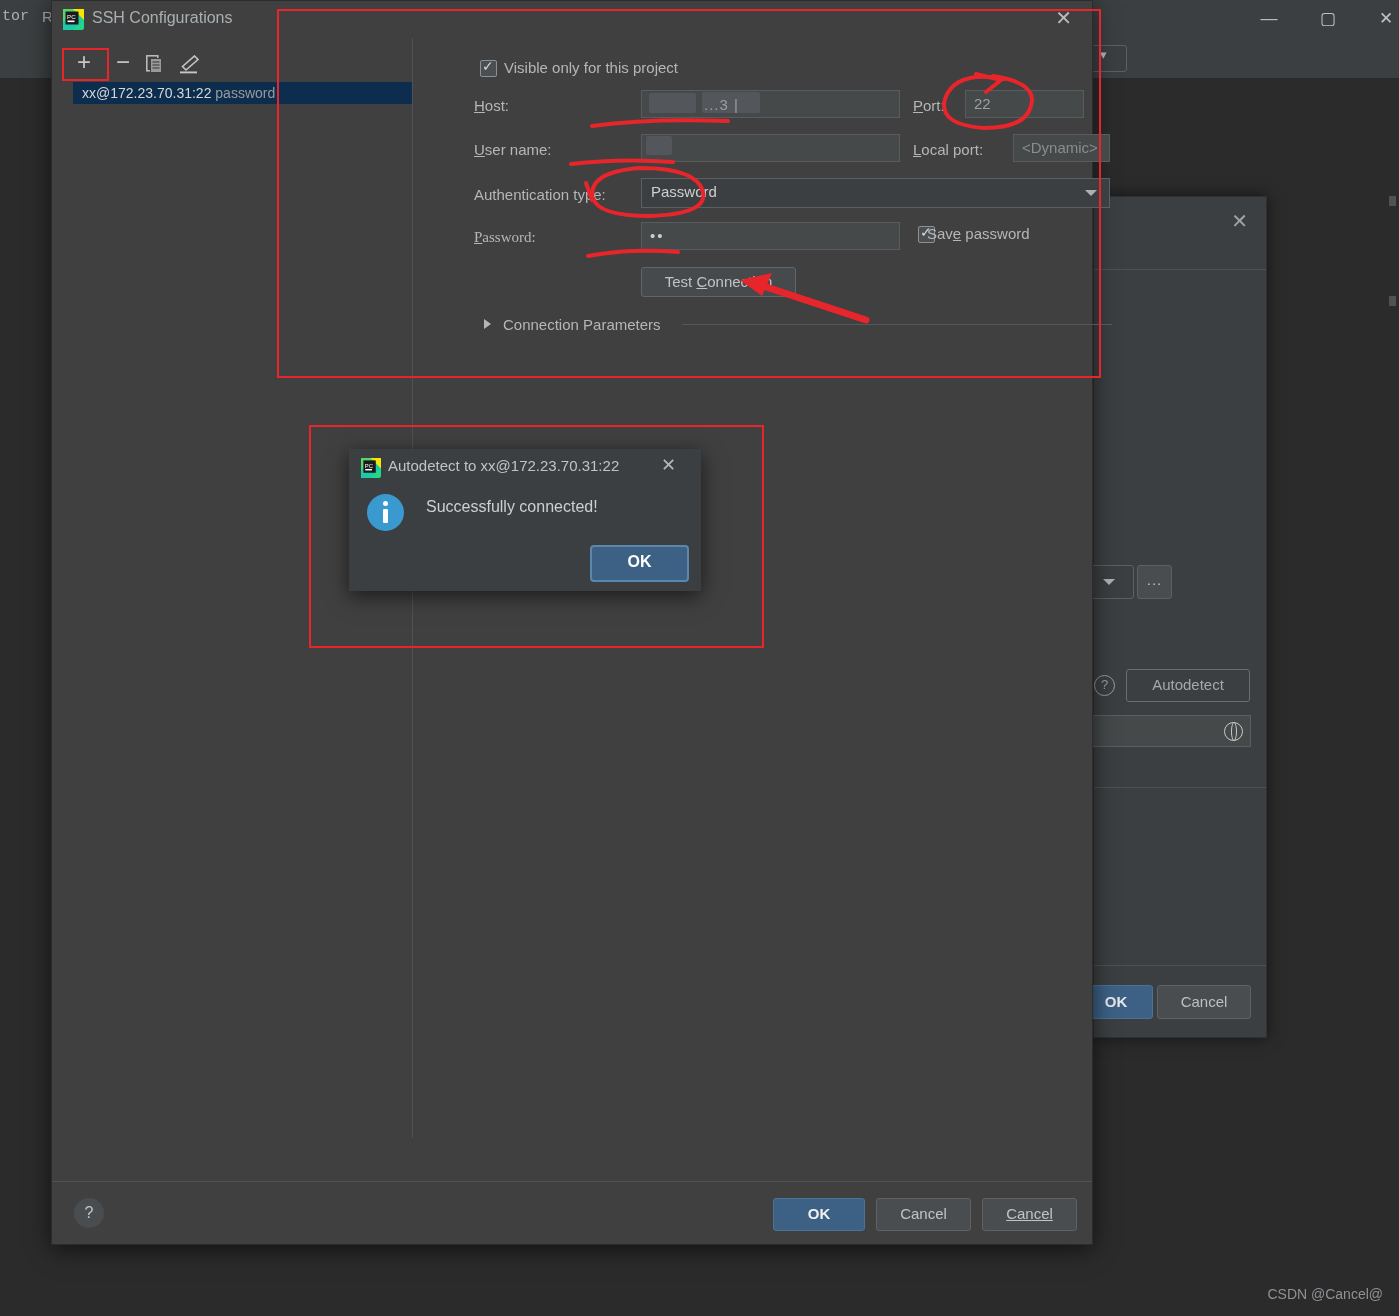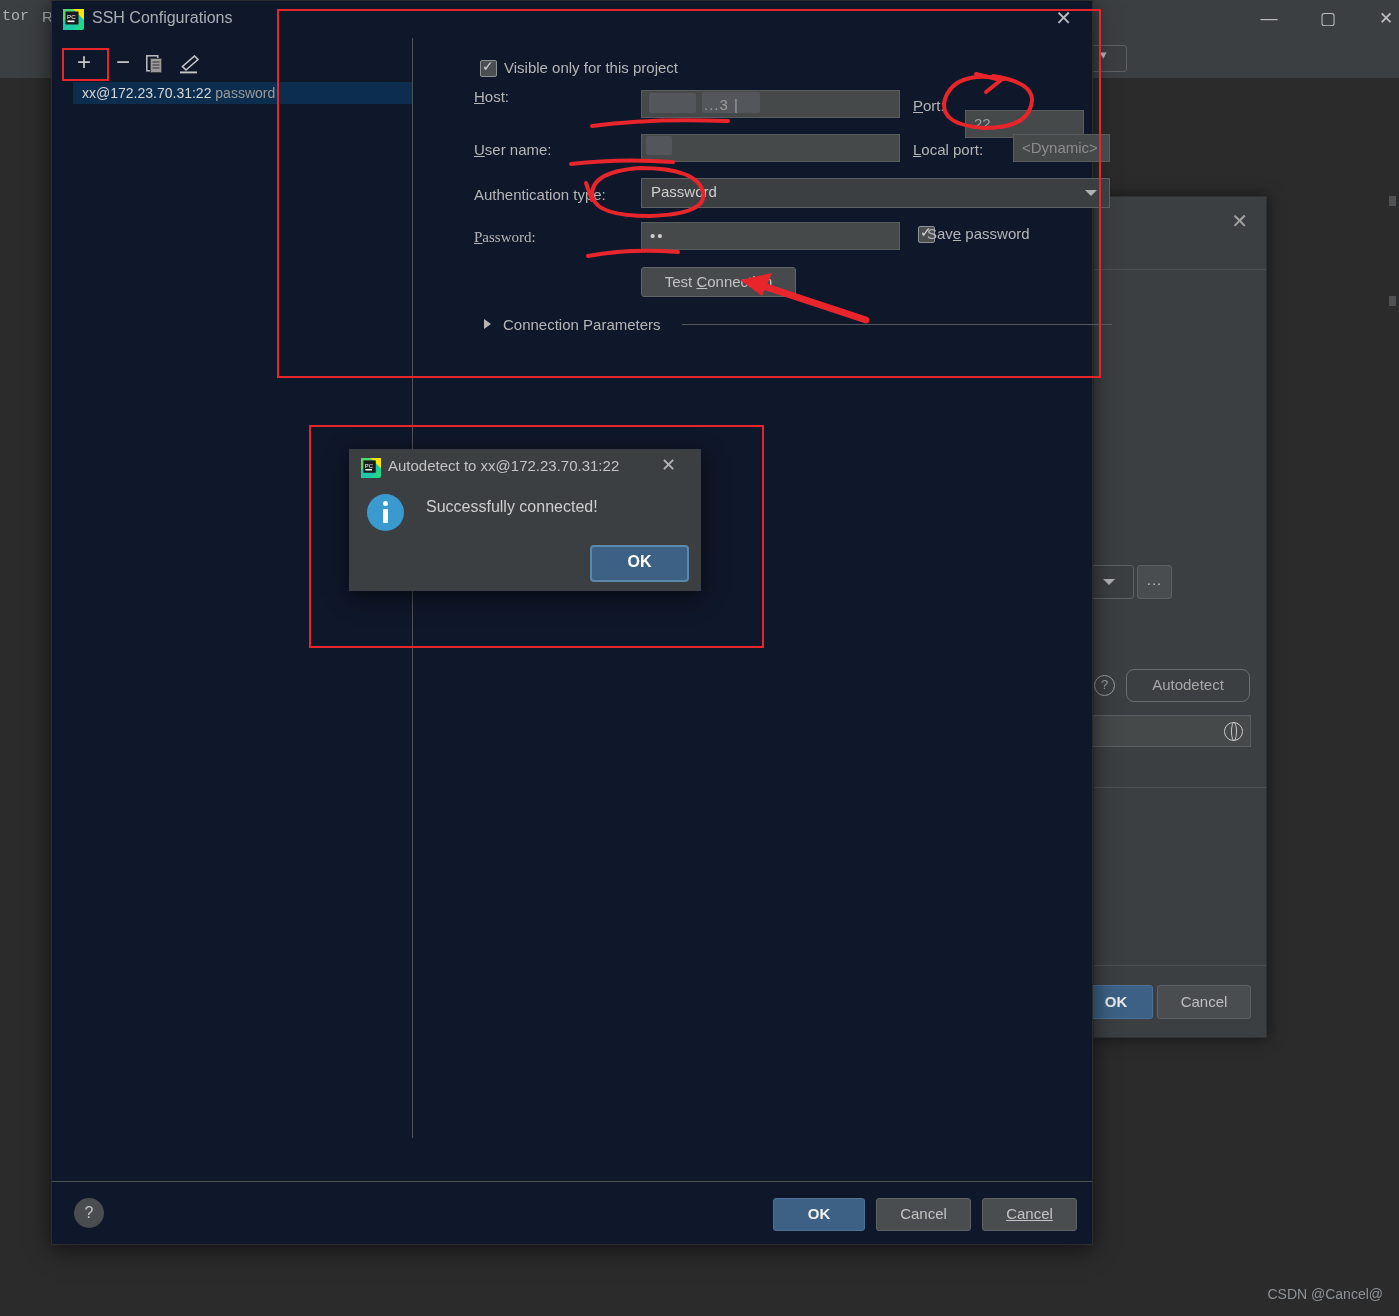--- a/index.html
+++ b/index.html
@@ -48,7 +48,7 @@
   #bg-cancel{position:absolute;left:63px;top:788px;width:92px;height:32px;background:#4a4d4f;border:1px solid #5e6264;border-radius:3px;color:#bfbfbf;font-size:15px;text-align:center;line-height:31px;}
 
   
-  #ssh-dialog{left:51px;top:0px;width:1040px;height:1243px;background:#0f172a;border:1px solid #2a2c2d;box-shadow:0 4px 22px rgba(0,0,0,.6);}
+  #ssh-dialog{left:51px;top:0px;width:1040px;height:1243px;background:#404040;border:1px solid #2a2c2d;box-shadow:0 4px 22px rgba(0,0,0,.6);}
   #ssh-titlebar{position:absolute;left:0;top:0;width:100%;height:37px;}
   #pc-logo{position:absolute;left:11px;top:8px;width:21px;height:21px;}
   #ssh-title{position:absolute;left:40px;top:8px;font-size:16px;color:#a9afb3;}

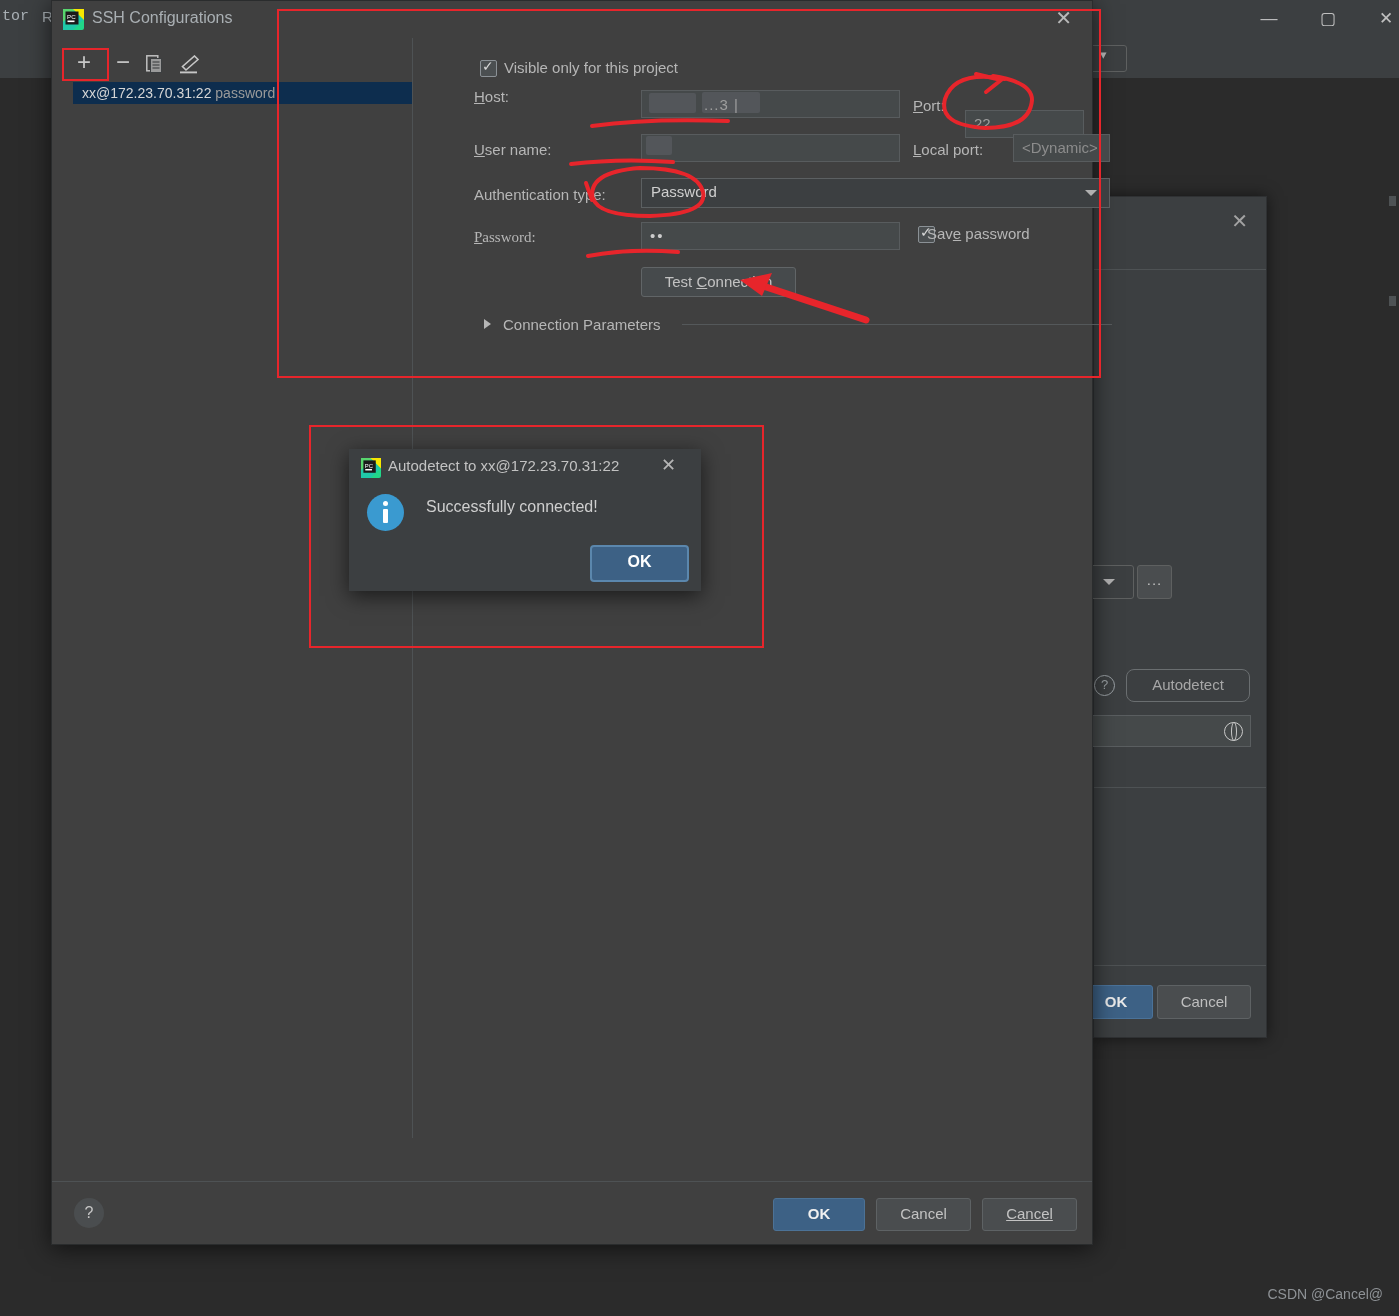--- a/index.html
+++ b/index.html
@@ -240,7 +240,7 @@
     <span class="chk" style="left:67px;top:22px;"></span>
     <span class="flabel" style="left:91px;top:21px;">Visible only for this project</span>
 
-    <span class="flabel" style="left:61px;top:50px;"><span class="u">H</span>ost:</span>
+    <span class="flabel" style="left:61px;top:59px;"><span class="u">H</span>ost:</span>
     <span class="field" style="left:228px;top:52px;width:257px;height:26px;">
       <span class="redact" style="left:7px;top:2px;width:47px;height:20px;"></span>
       <span class="redact" style="left:60px;top:1px;width:58px;height:21px;"></span>

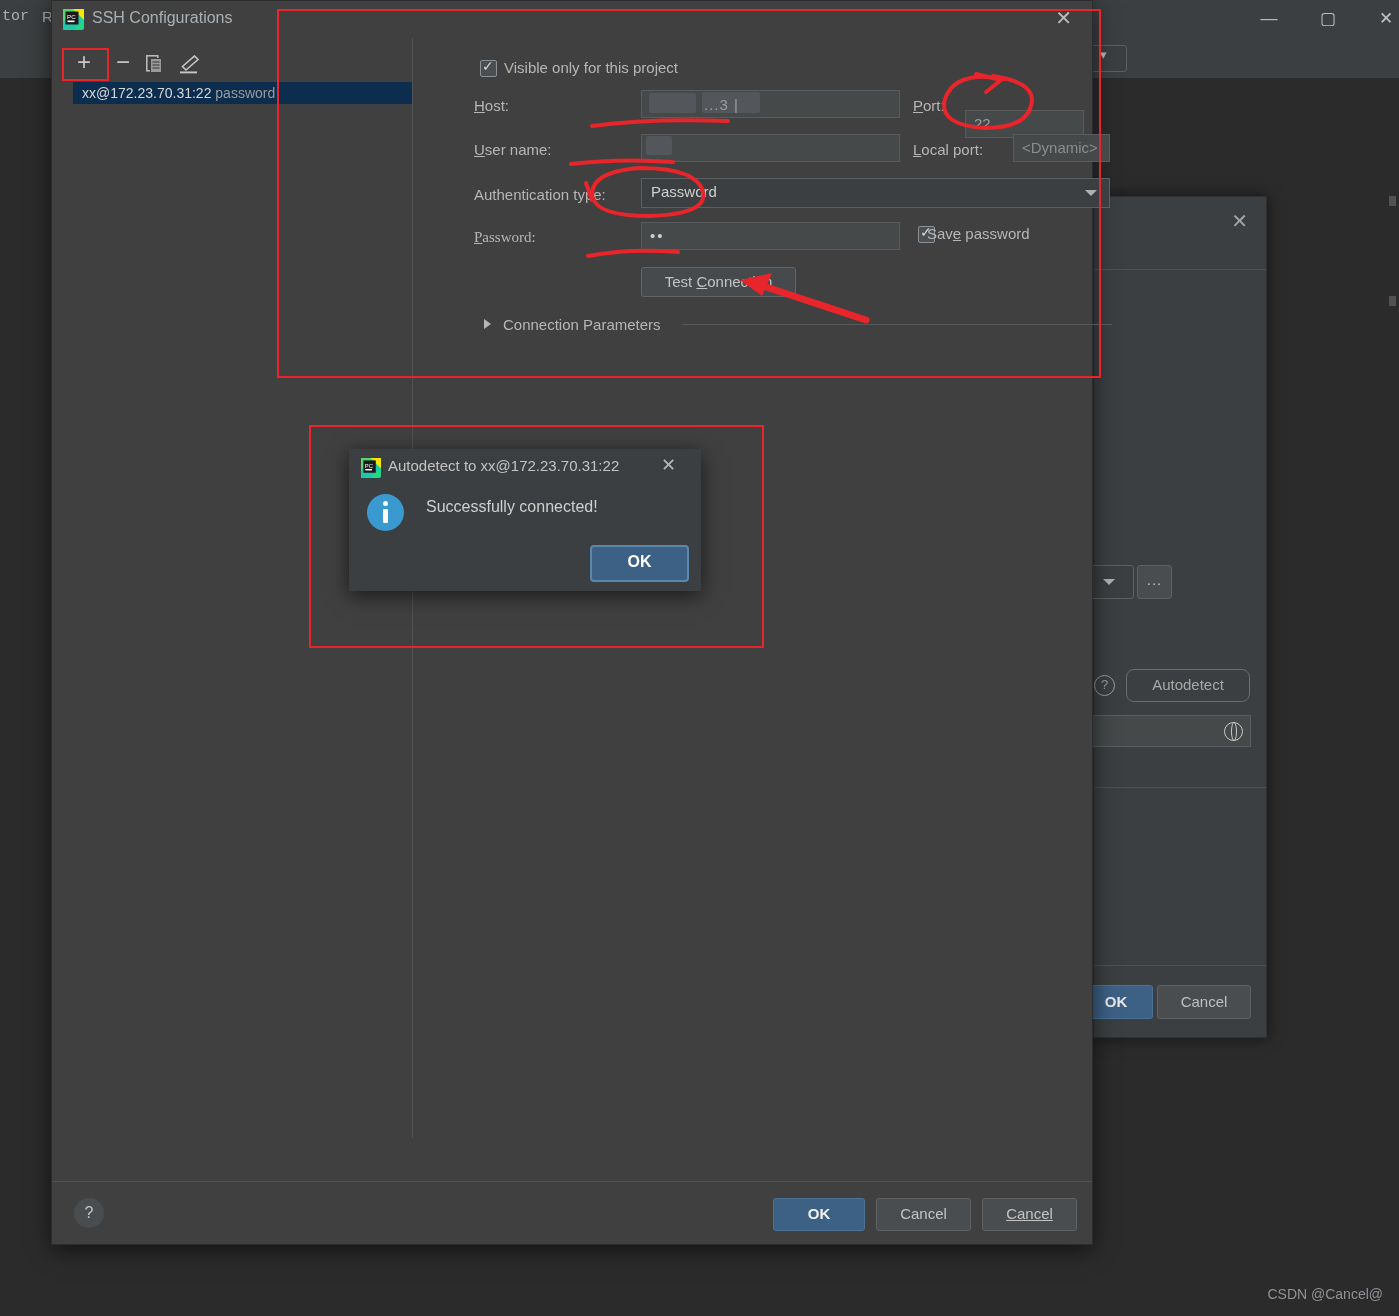--- a/index.html
+++ b/index.html
@@ -248,7 +248,7 @@
     </span>
 
     <span class="flabel" style="left:500px;top:59px;"><span class="u">P</span>ort:</span>
-    <span class="field" style="left:552px;top:52px;width:117px;height:26px;margin-top:20px;">
+    <span class="field" style="left:552px;top:52px;width:117px;height:26px;">
       <span class="val">22</span>
     </span>
 

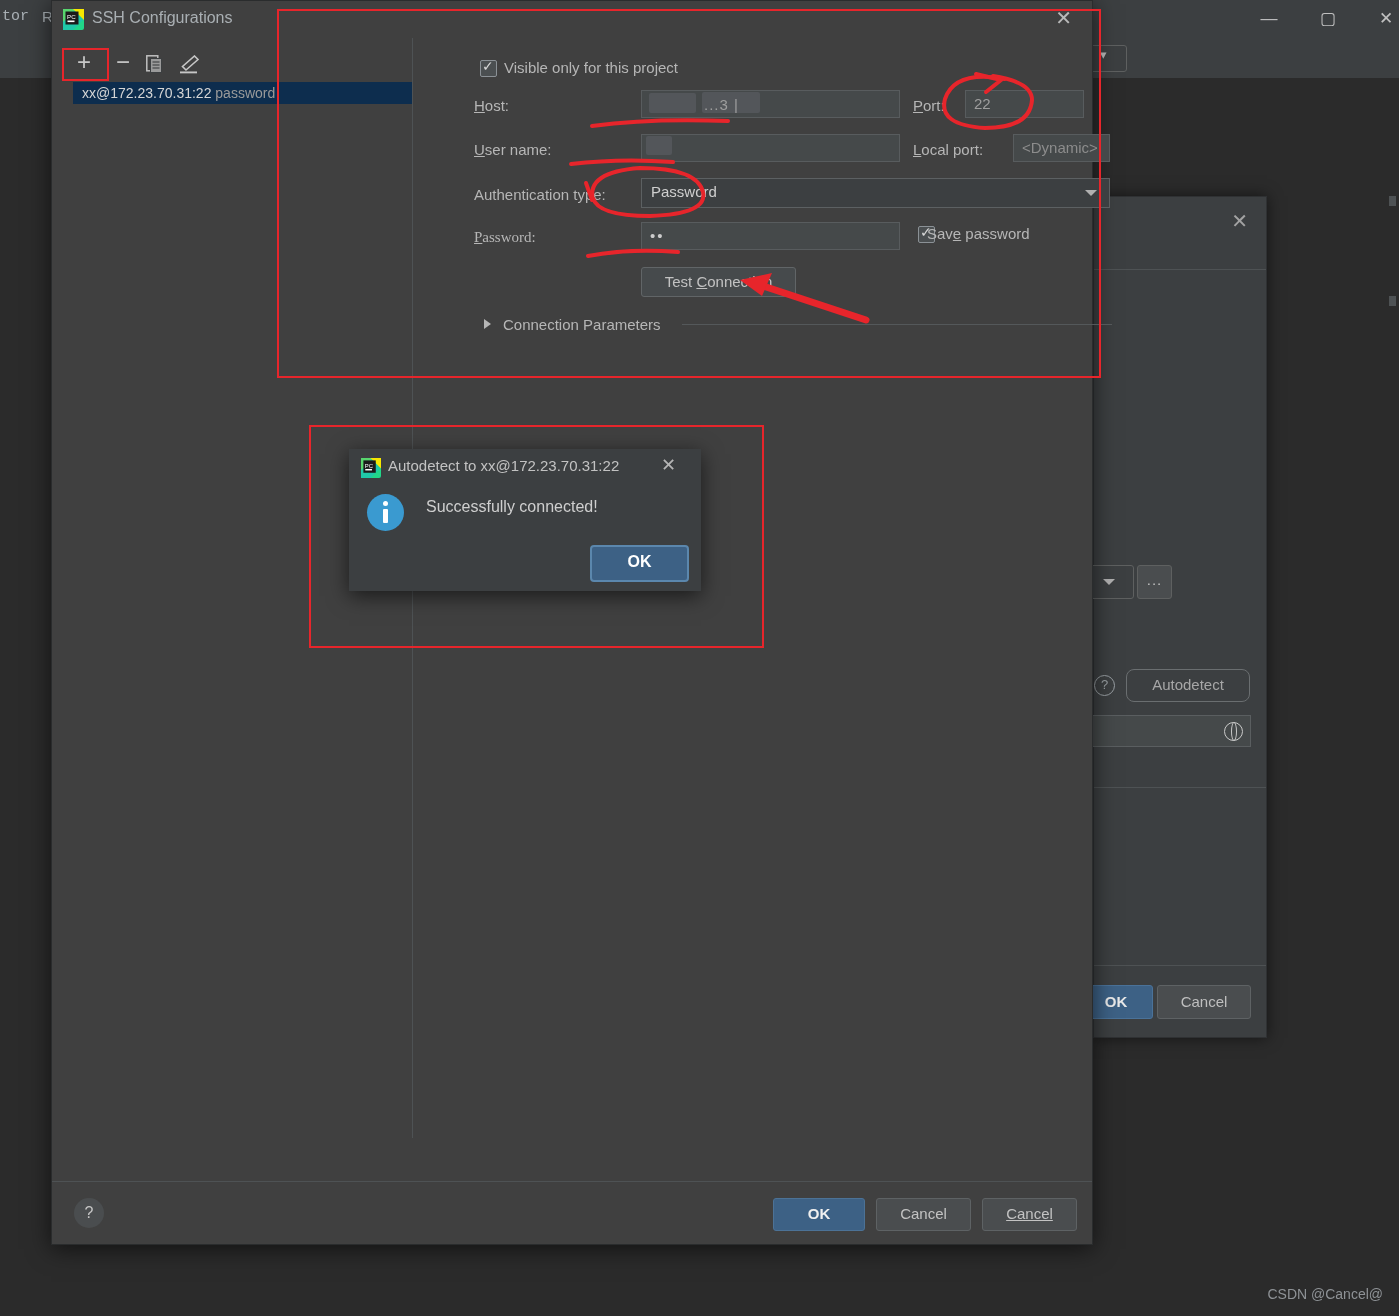--- a/index.html
+++ b/index.html
@@ -38,7 +38,7 @@
   .caret{width:0;height:0;border-left:6px solid transparent;border-right:6px solid transparent;border-top:6px solid #b0b0b0;}
   .bg-dots{position:absolute;left:43px;top:368px;width:33px;height:32px;background:#4a4d4f;border:1px solid #5e6060;border-radius:3px;color:#c0c0c0;font-size:15px;text-align:center;line-height:27px;letter-spacing:1px;}
   .bg-help{position:absolute;left:0px;top:478px;width:19px;height:19px;border:1.5px solid #9aa0a4;border-radius:50%;color:#9aa0a4;font-size:13px;text-align:center;line-height:18px;}
-  .bg-autodetect{position:absolute;left:32px;top:472px;width:122px;height:31px;background:#3c3f41;border:1px solid #6a6e70;border-radius:8px;color:#a7a7a7;font-size:15px;text-align:center;line-height:30px;}
+  .bg-autodetect{position:absolute;left:32px;top:472px;width:122px;height:31px;background:#3c3f41;border:1px solid #6a6e70;border-radius:3px;color:#a7a7a7;font-size:15px;text-align:center;line-height:30px;}
   .bg-textfield{position:absolute;left:-20px;top:518px;width:175px;height:30px;background:#45494a;border:1px solid #5a5e60;}
   .globe{position:absolute;right:7px;top:6px;width:17px;height:17px;border:1.6px solid #c9c9c9;border-radius:50%;}
   .globe:before{content:"";position:absolute;left:6px;top:-1px;width:4px;height:17px;border:1.3px solid #c9c9c9;border-radius:50%;}

